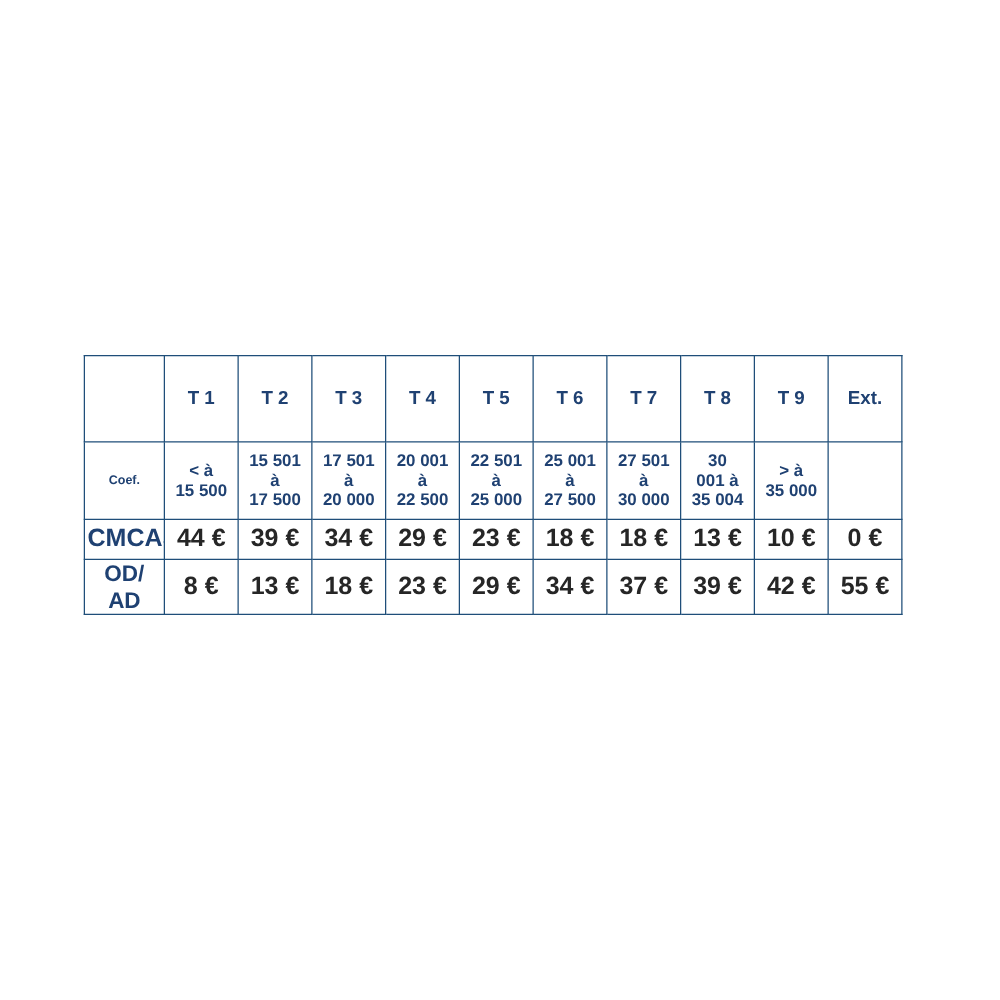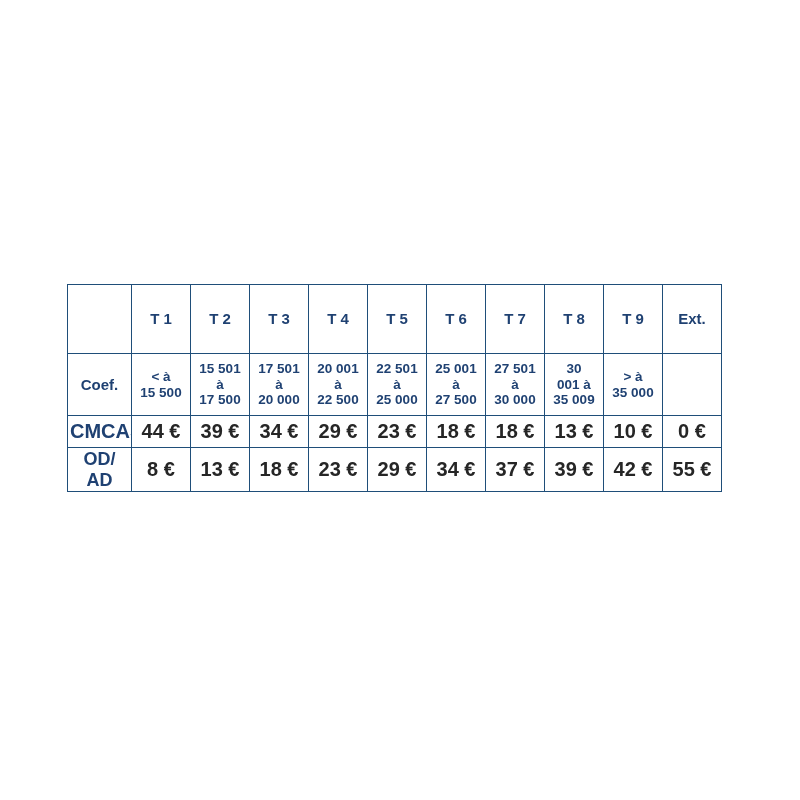--- a/index.html
+++ b/index.html
@@ -92,7 +92,7 @@
 30 000</td>
         <td class="coef-cell">30
 001 à
-35 009</td>
+35 004</td>
         <td class="coef-cell">&gt; à
 35 000</td>
         <td class="coef-cell"></td>

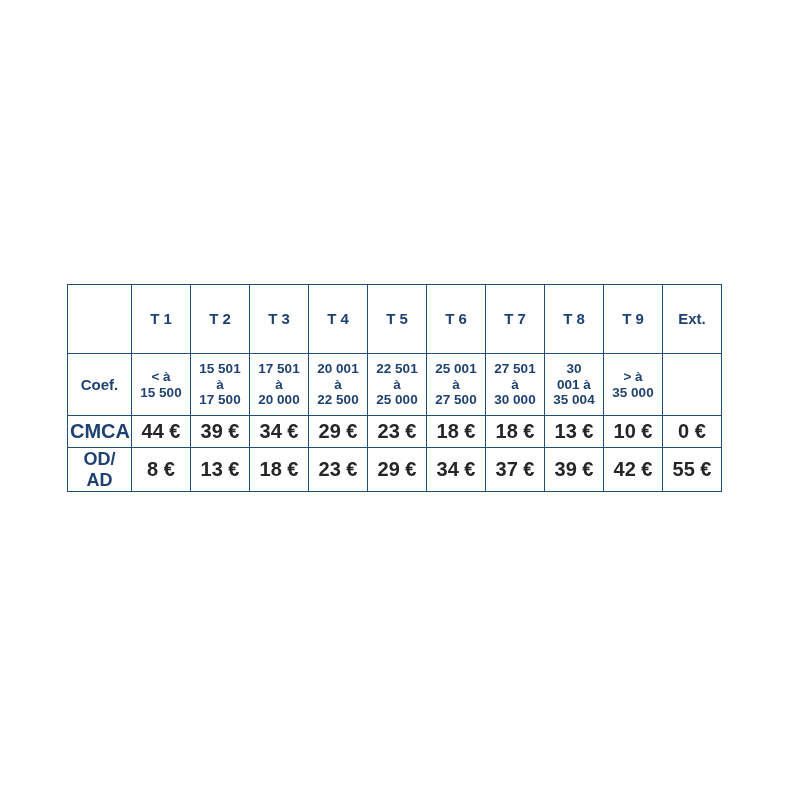--- a/index.html
+++ b/index.html
@@ -39,7 +39,7 @@
 
   .col-header { color: var(--label-color, #1F4172); font-size: 15px; }
   .corner     { background: var(--cell-bg, #ffffff); }
-  .coef-label { color: var(--label-color, #1F4172); font-size: 15px; }
+  .coef-label { color: var(--label-color, #1F4172); font-size: 10px; }
   .coef-cell  { color: var(--label-color, #1F4172); font-size: 13.5px; line-height: 1.32; }
   .cmcas-label{ color: var(--label-color, #1F4172); font-size: 20px; }
   .odad-label { color: var(--label-color, #1F4172); font-size: 18px; line-height: 1.2; }

